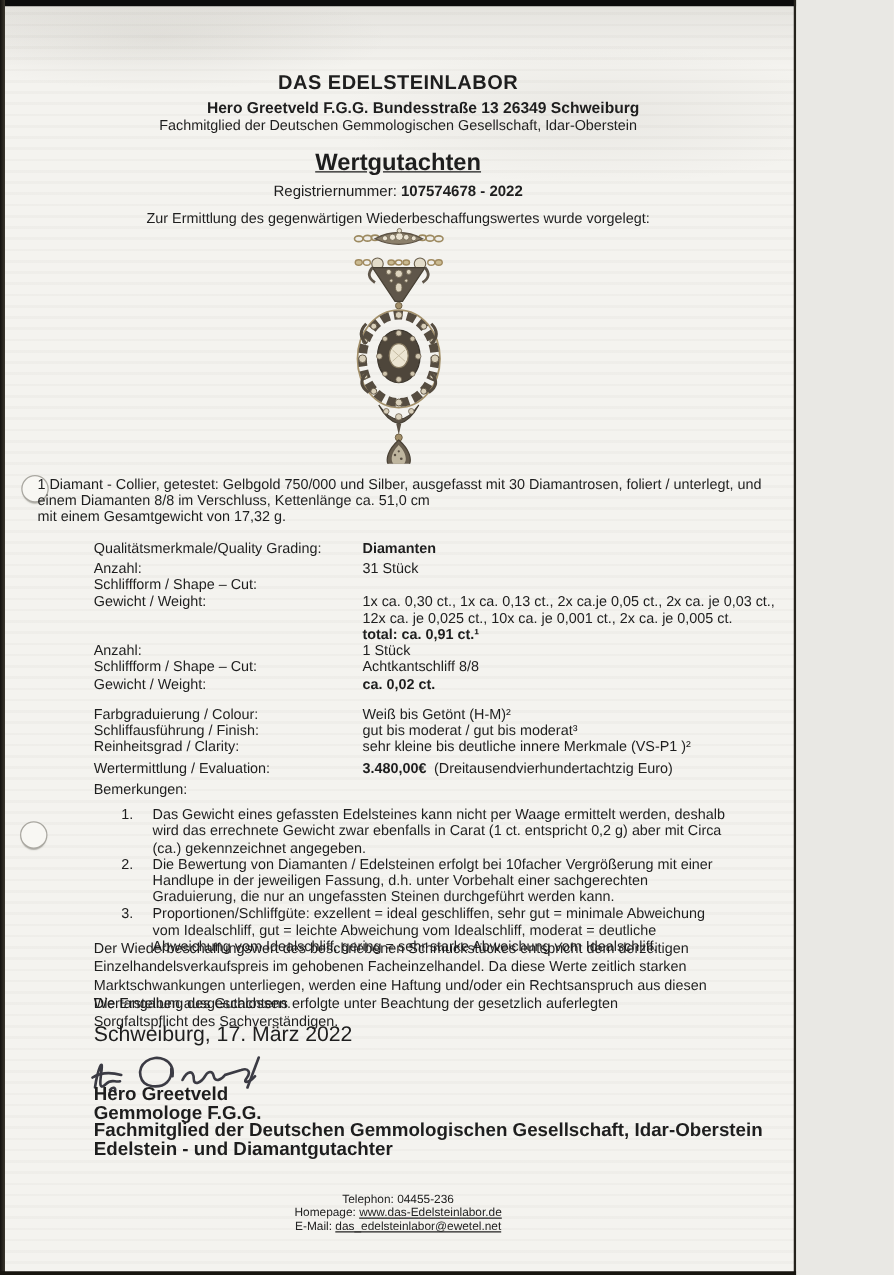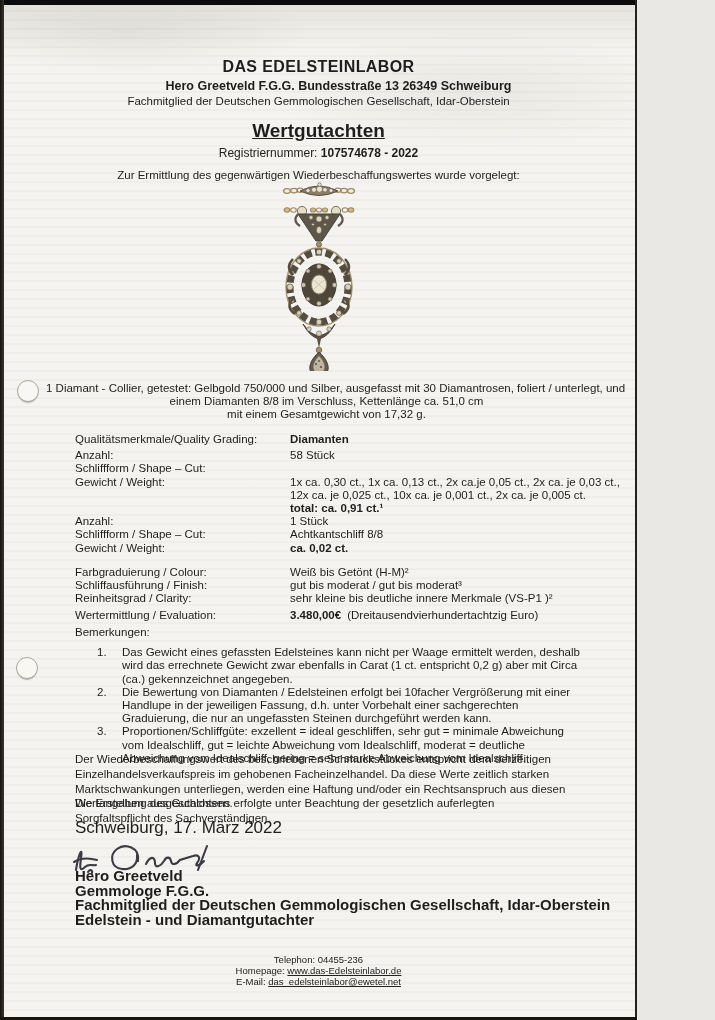--- a/index.html
+++ b/index.html
@@ -51,7 +51,7 @@
   .figure svg { filter:blur(0.3px); }
 
   
-  .description { position:absolute; top:382px; left:46px; right:30px; text-align:center;
+  .description { position:absolute; top:382px; left:30px; right:30px; 
                  font-size:11.5px; line-height:13px; white-space:nowrap; }
 
   

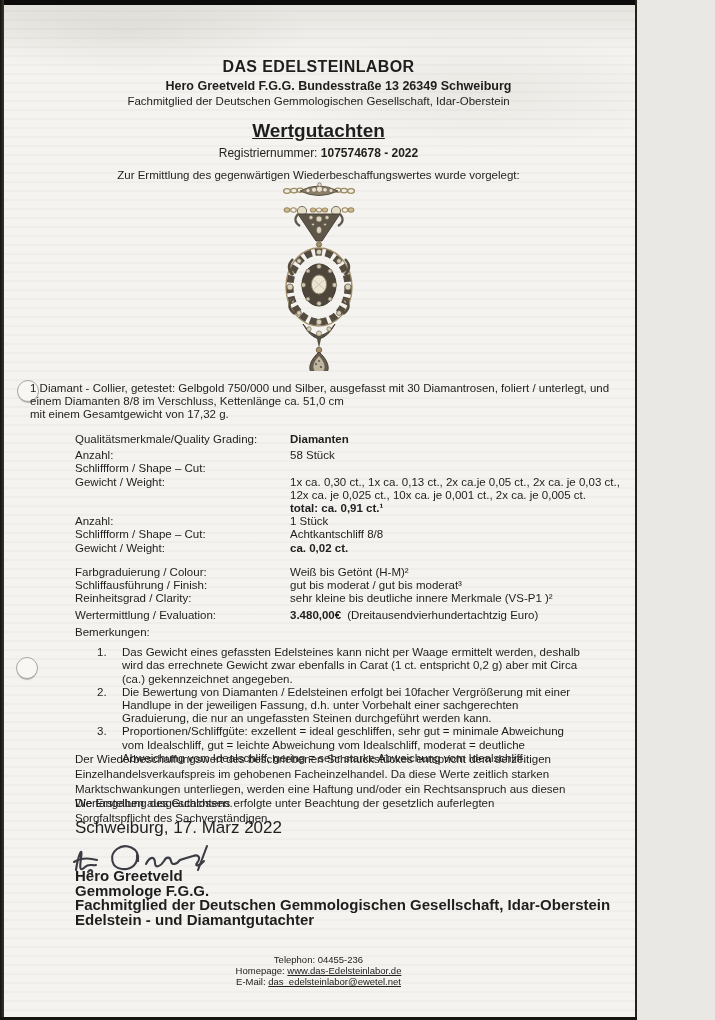--- a/index.html
+++ b/index.html
@@ -219,7 +219,7 @@
     </div>
     <div class="grow mt3">
       <span class="lbl">Anzahl:</span>
-      <span class="val">58 Stück</span>
+      <span class="val">31 Stück</span>
     </div>
     <div class="grow">
       <span class="lbl">Schliffform / Shape – Cut:</span>

